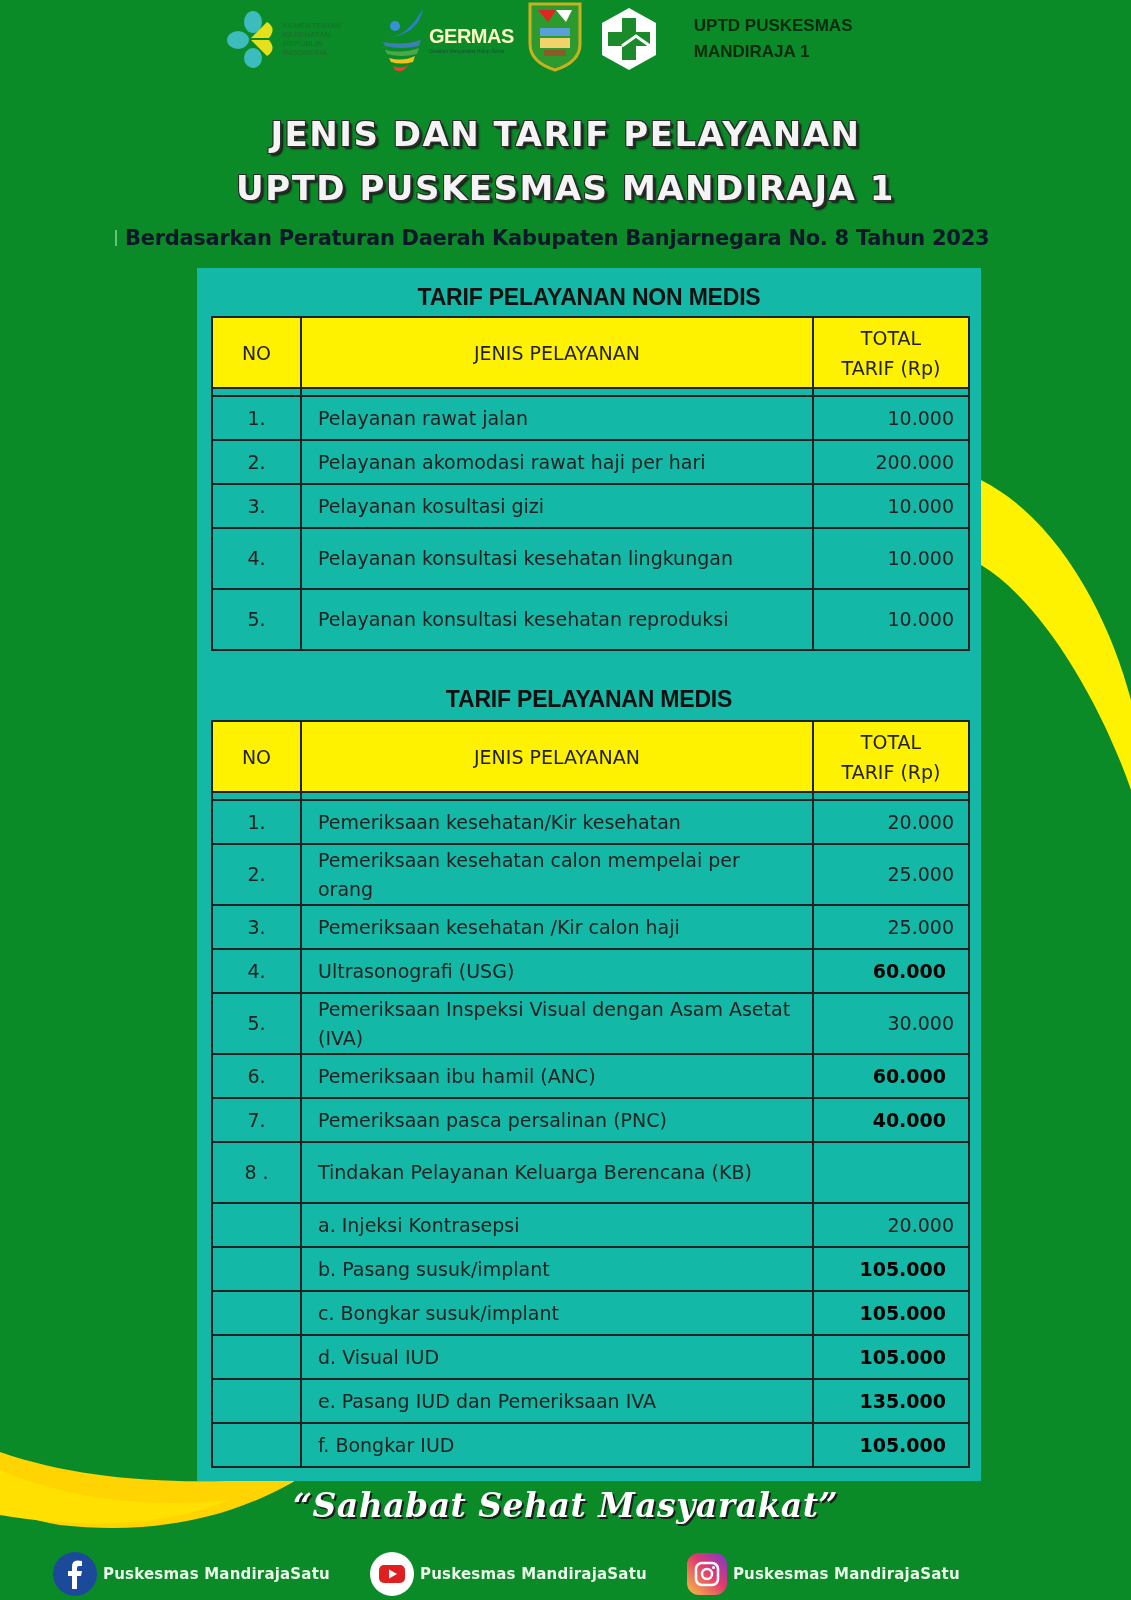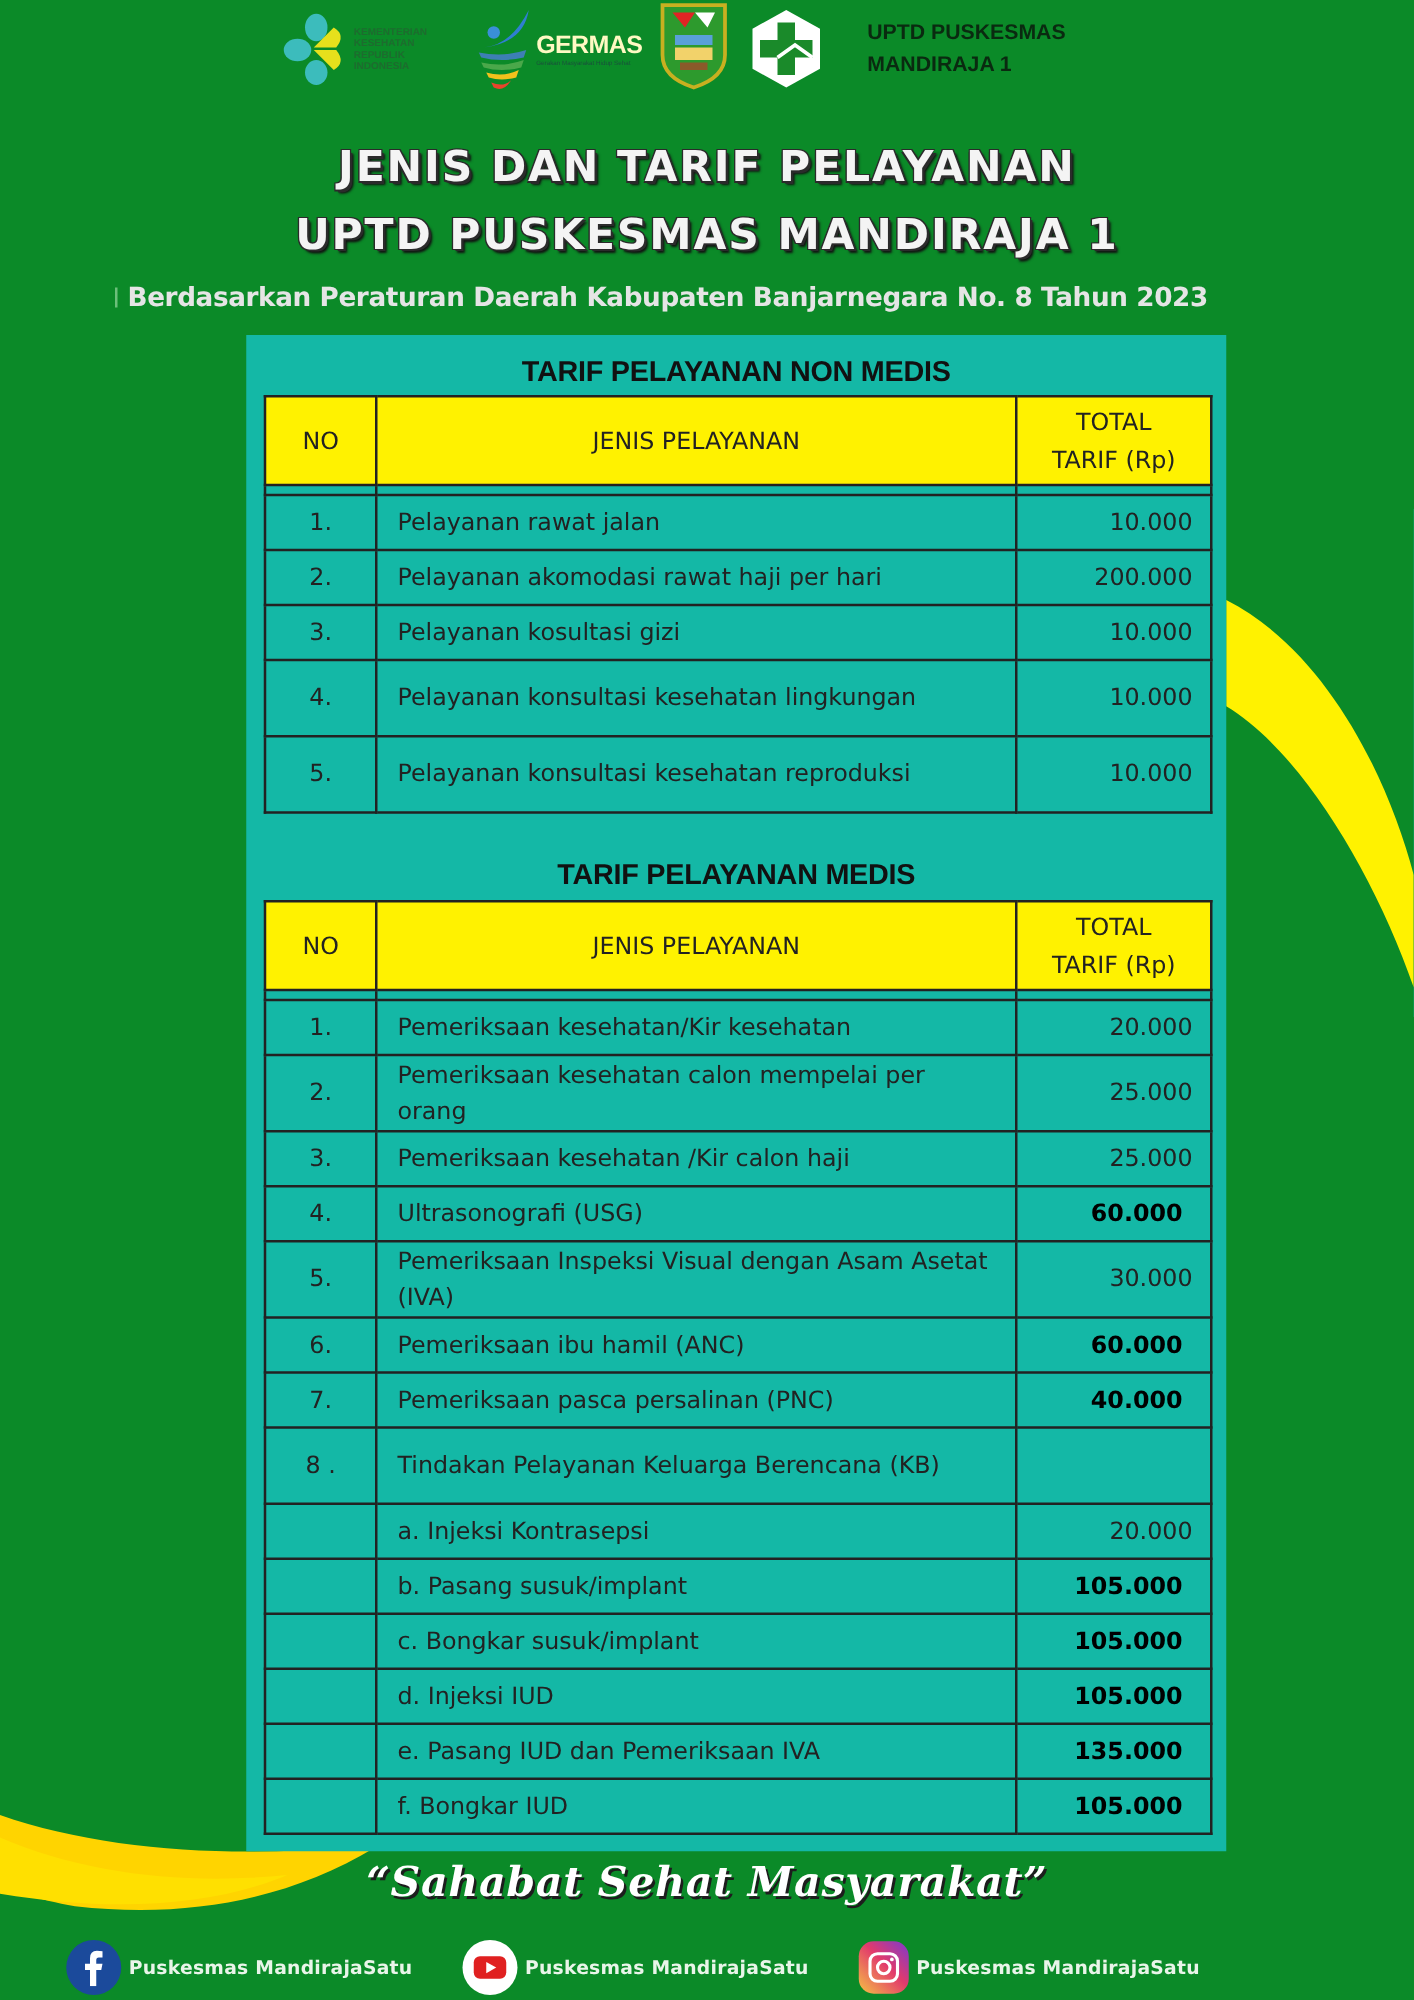--- a/index.html
+++ b/index.html
@@ -14,7 +14,7 @@
   
   .logos { position: absolute; top: 0; left: 225px; height: 78px; display: flex; align-items: center; }
   .logo-kemenkes { display: flex; align-items: center; gap: 6px; }
-  .logo-kemenkes .txt { font-size: 8px; line-height: 9px; color: #1e6b2f; font-weight: bold; width: 70px; }
+  .logo-kemenkes .txt { font-size: 8px; line-height: 9px; color: #1e6b2f; font-weight: normal; width: 70px; }
   .logo-germas { display: flex; align-items: center; margin-left: 26px; }
   .logo-germas .gtxt { display: flex; flex-direction: column; margin-left: 2px; }
   .logo-germas .gname { font-size: 20px; font-weight: bold; color: #fef9c3; letter-spacing: -0.5px; }

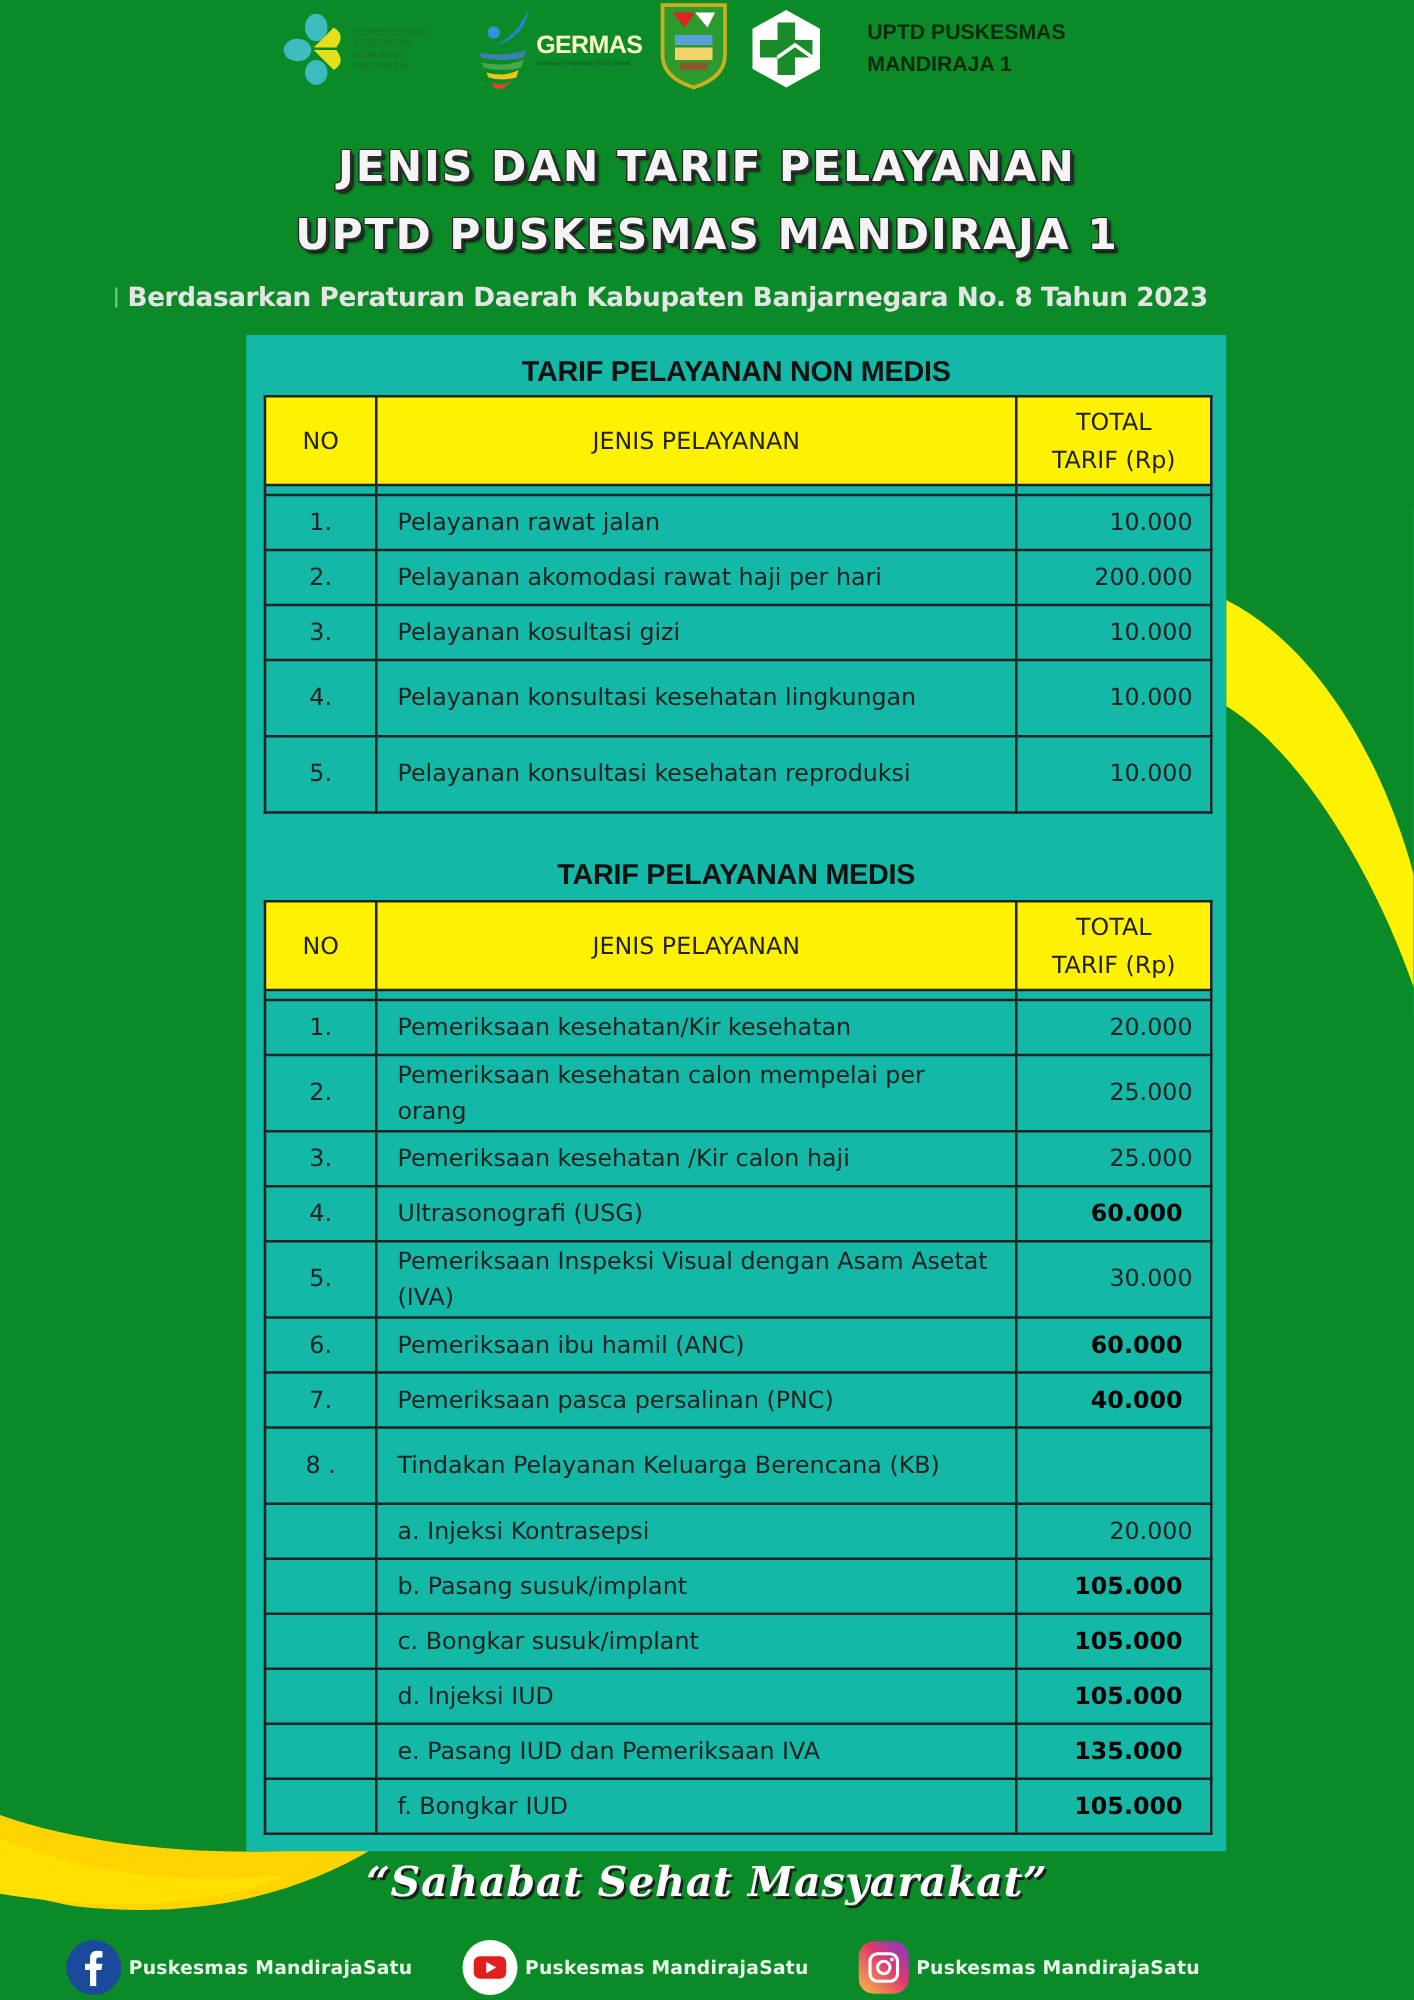--- a/index.html
+++ b/index.html
@@ -32,8 +32,8 @@
   .title.l1 { top: 114px; }
   .title.l2 { top: 168px; }
   .subtitle {
-    position: absolute; top: 226px; left: 92px; width: 960px;
-    color: #e5e5e5; font-size: 21px; font-weight: bold; font-family: "DejaVu Sans", sans-serif;
+    position: absolute; top: 226px; left: 115px; width: 960px;
+    color: #0f172a; font-size: 21px; font-weight: bold; font-family: "DejaVu Sans", sans-serif;
     letter-spacing: -0.3px;
   }
   .subtitle .bar { display: inline-block; width: 2px; height: 16px; background: #6cbf7a; margin-right: 8px; vertical-align: -1px; }

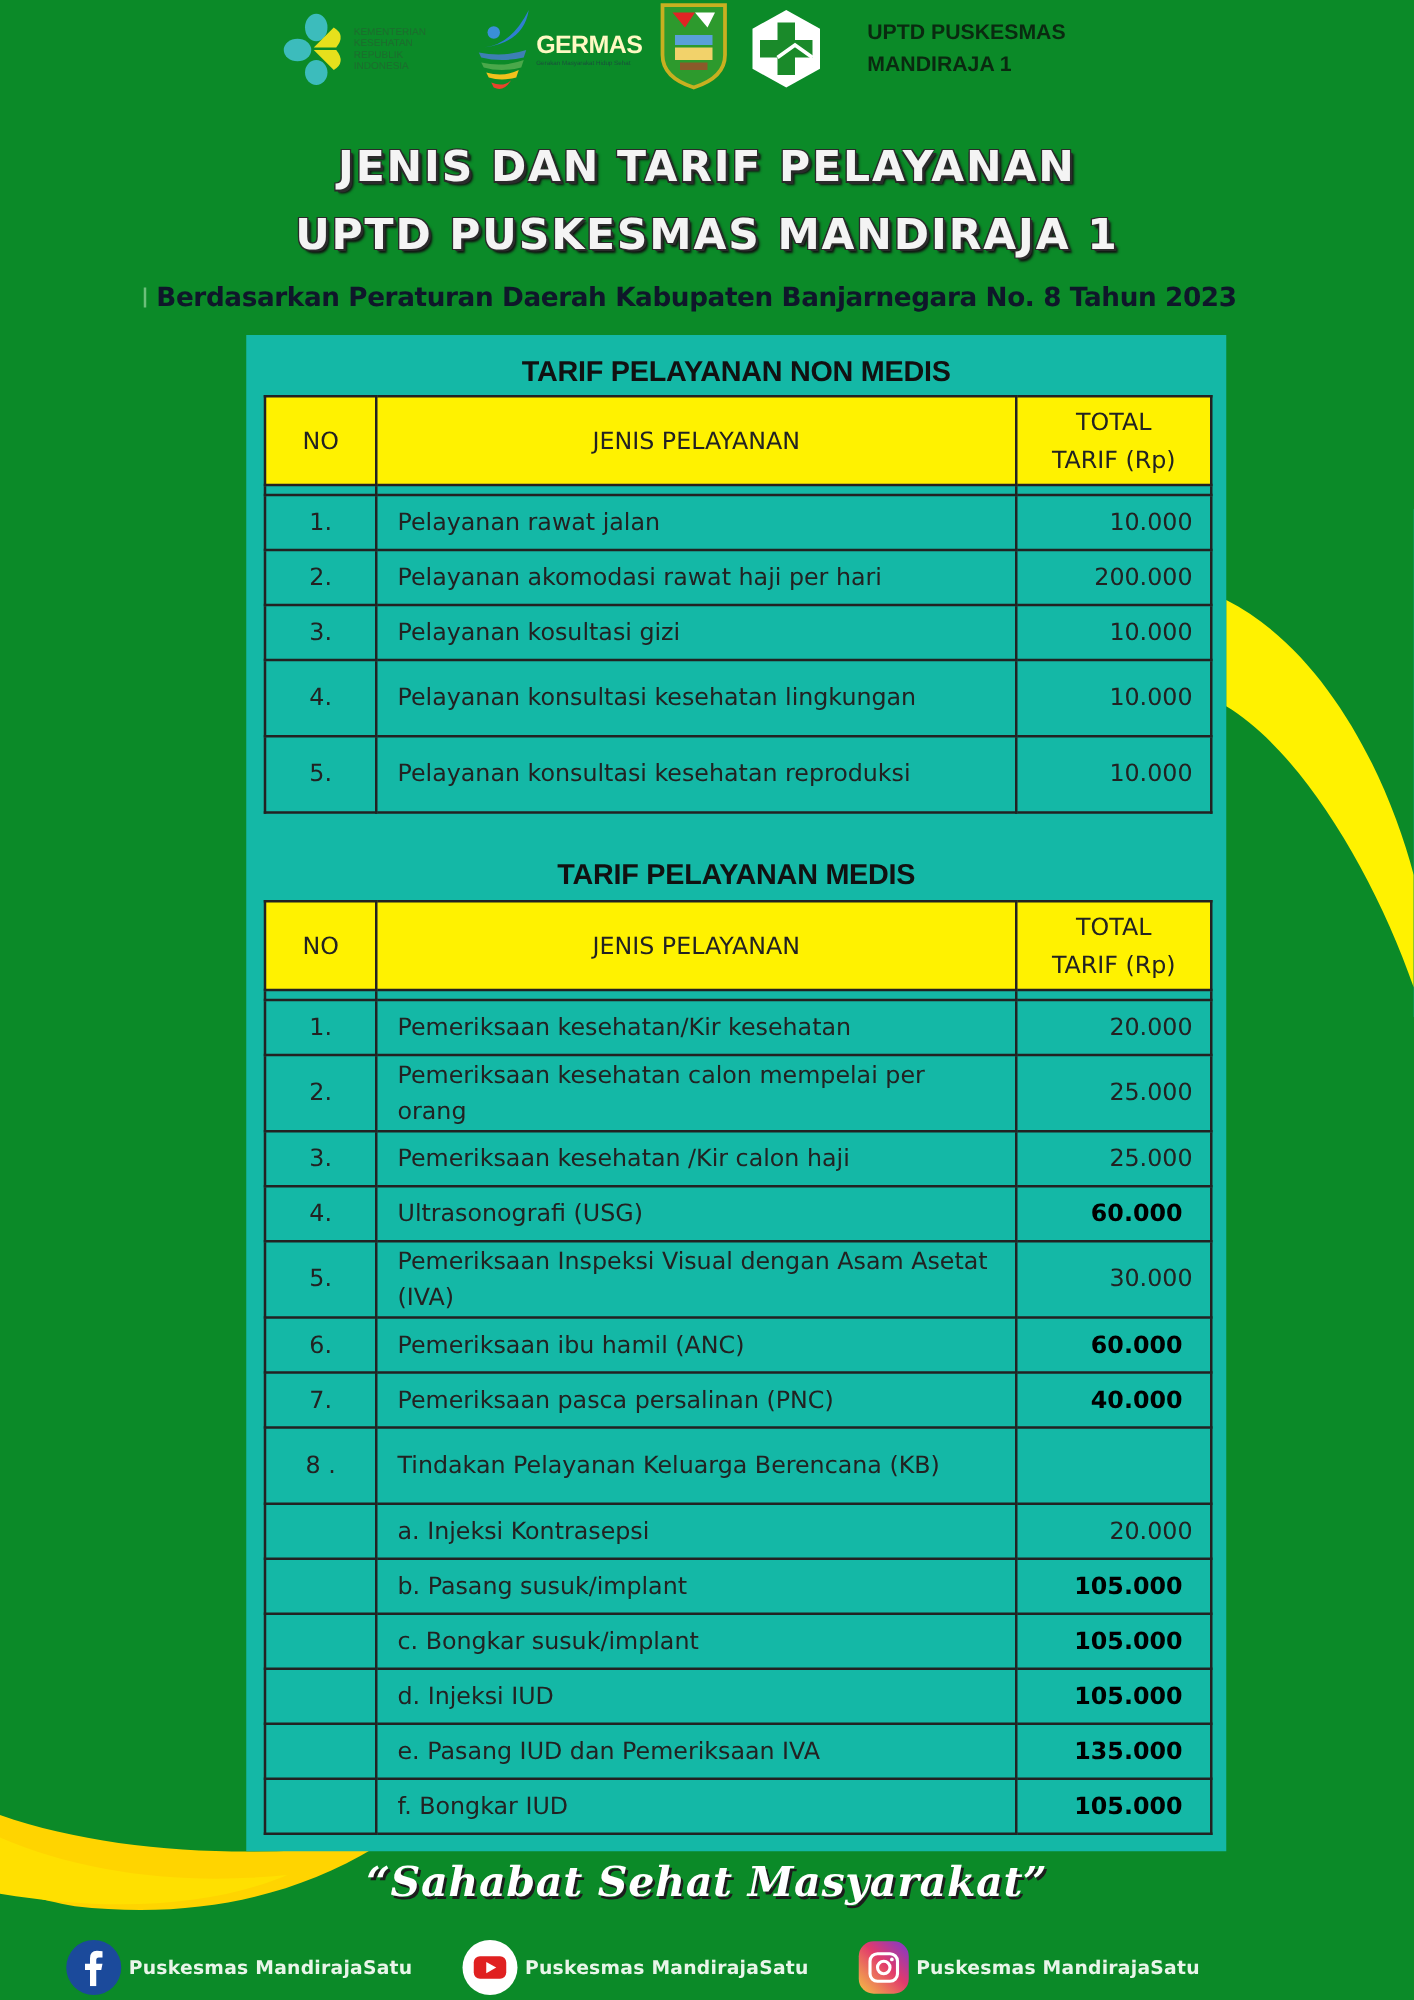--- a/index.html
+++ b/index.html
@@ -274,7 +274,7 @@
         </tr>
       <tr class="r1">
           <td class="no"></td>
-          <td class="name">d. Injeksi IUD</td>
+          <td class="name">d. Visual IUD</td>
           <td class="val bold">105.000</td>
         </tr>
       <tr class="r1">

